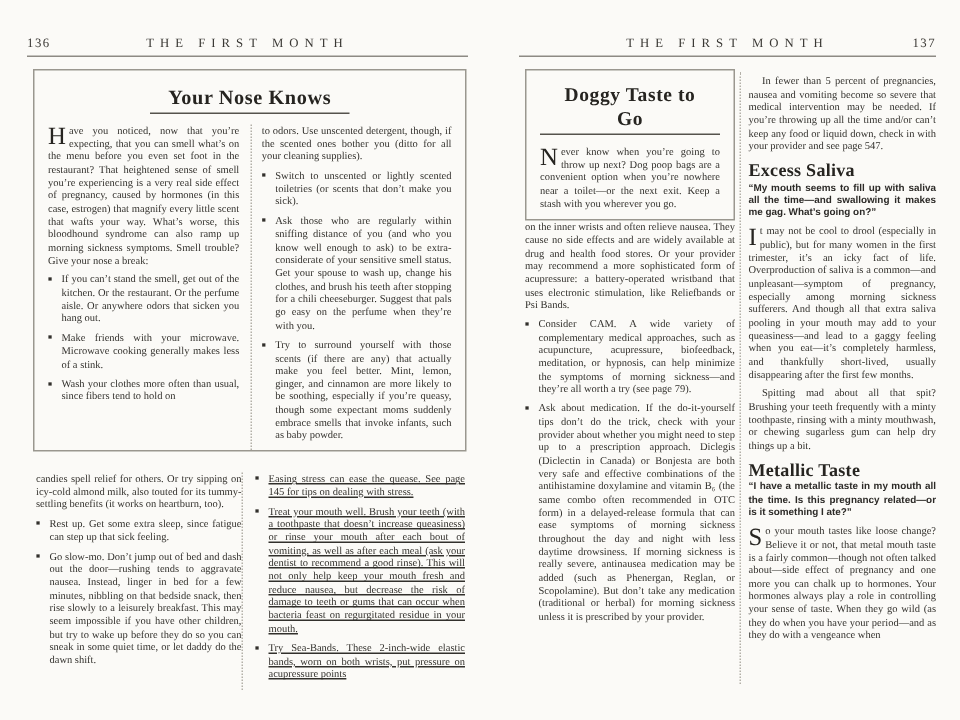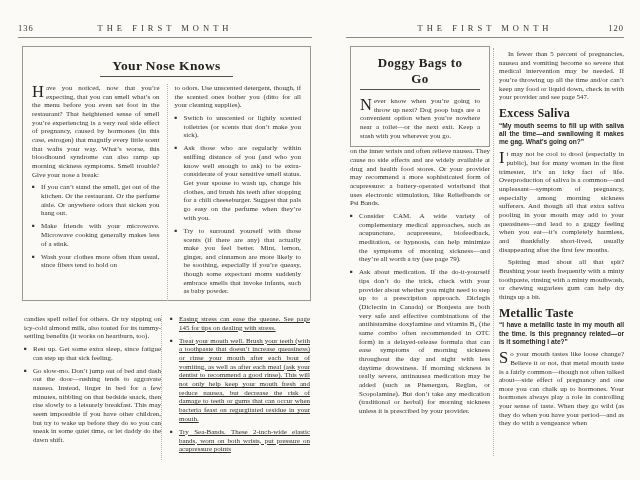--- a/index.html
+++ b/index.html
@@ -90,7 +90,7 @@
 
   <div class="runhead-row" style="left:346px;top:23px;width:278px;">
     <span class="runhead">THE FIRST MONTH</span>
-    <span class="folio" style="right:0;">120</span>
+    <span class="folio" style="right:0;">137</span>
   </div>
   <div class="headrule" style="left:346px;top:37px;width:278px;"></div>
 

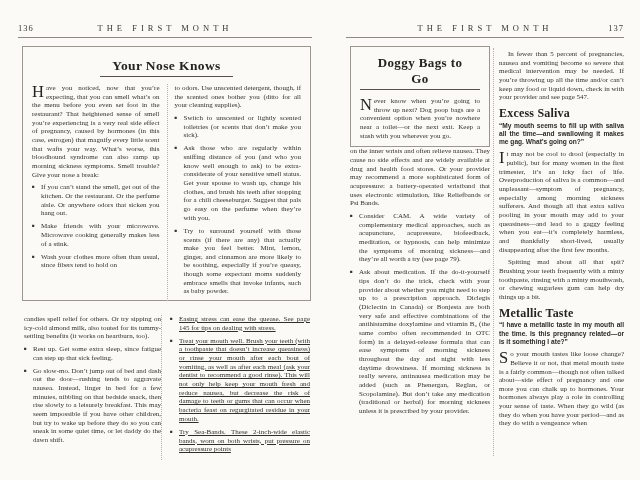--- a/index.html
+++ b/index.html
@@ -97,7 +97,7 @@
   <div class="abs" style="left:350px;top:46px;width:140px;">
     <div class="sidebox" style="position:static;width:140px;padding:4px 9px 6px 9px;">
       <div class="boxtitle-wrap">
-        <span class="boxtitle" style="font-size:13px;">Doggy Bags to Go</span>
+        <span class="boxtitle" style="font-size:13px;">Doggy Taste to Go</span>
       </div>
       <div class="bodytext">
         <p class="noindent" style="margin:0;"><span class="dropcap">N</span><span>ever know when you’re going to throw up next? Dog poop bags are a convenient option when you’re nowhere near a toilet—or the next exit. Keep a stash with you wherever you go.</span></p>

